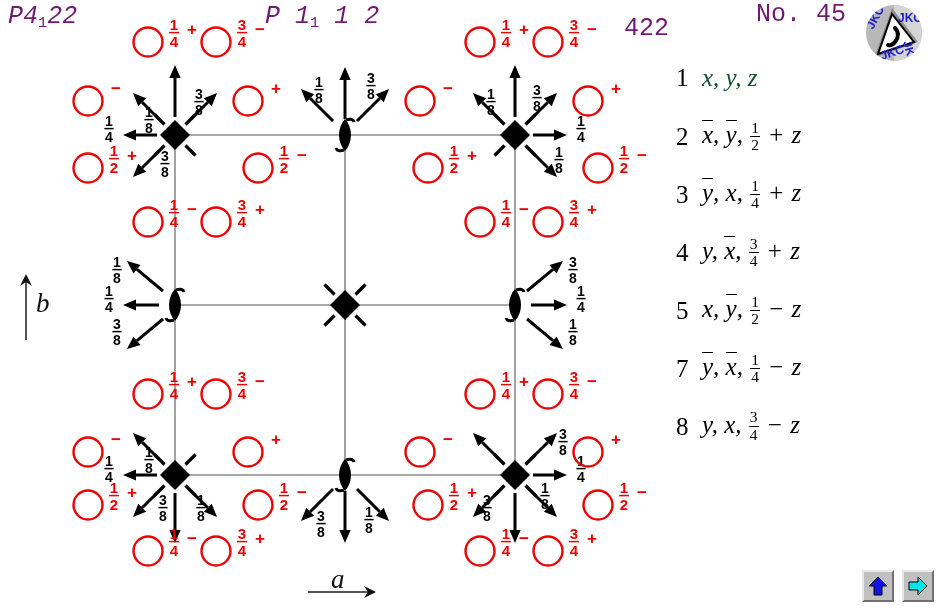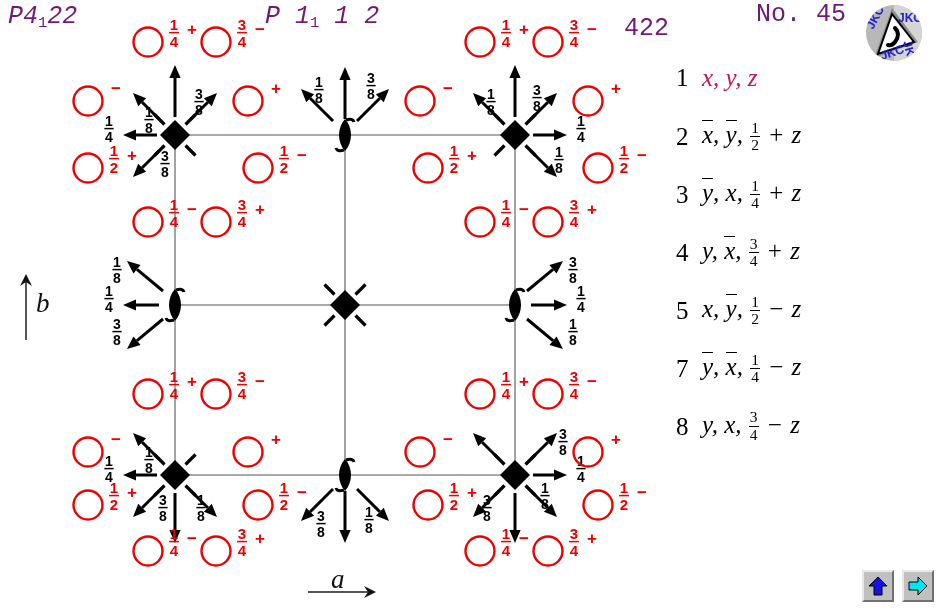--- a/index.html
+++ b/index.html
@@ -75,7 +75,7 @@
     font-style: italic;
     vertical-align: middle;
   }
-  .op-row.first .op-body { color: #be185d; font-family: Liberation Serif, serif; }
+  .op-row.first .op-body { color: #14532d; font-family: Liberation Serif, serif; }
   .ovl {
     display: inline-block;
     border-top: 1.5px solid currentColor;

